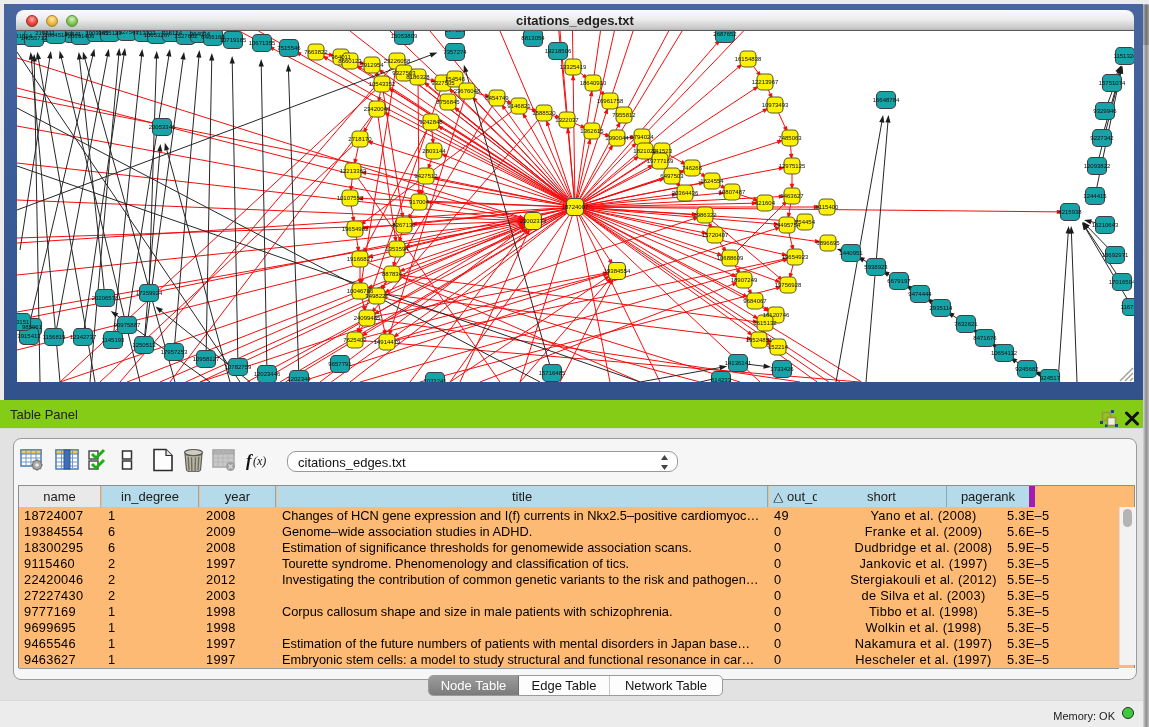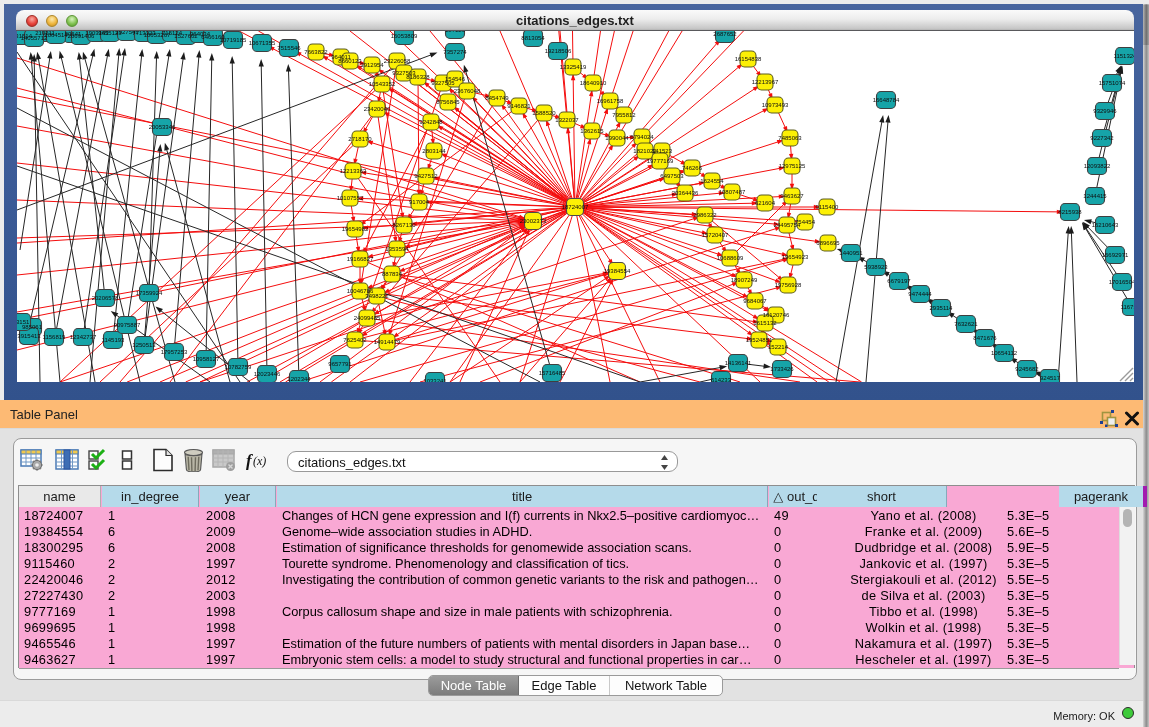--- a/index.html
+++ b/index.html
@@ -18,7 +18,7 @@
  background:linear-gradient(90deg,#d6d6d6,#8d8d8d 55%,#c4c4c4)}
 #rsdark{position:absolute;left:1143px;top:5px;width:6px;height:40px;background:linear-gradient(90deg,#b5b5b5,#6e6e6e 55%,#a5a5a5)}
 #tp{position:absolute;left:0;top:400px;width:1143px;height:327px;background:#e2e2e2}
-#tphead{position:absolute;left:0;top:0;width:100%;height:29px;background:#fdba74;border-bottom:1px solid #dadada}
+#tphead{position:absolute;left:0;top:0;width:100%;height:29px;background:#84cc16;border-bottom:1px solid #dadada}
 #tphead span{position:absolute;left:10px;top:7px;font-size:13px;color:#222}
 #panel{position:absolute;left:13px;top:38px;width:1124px;height:242px;background:#f6f6f6;
  border:1px solid #9b9b9b;border-radius:8px}

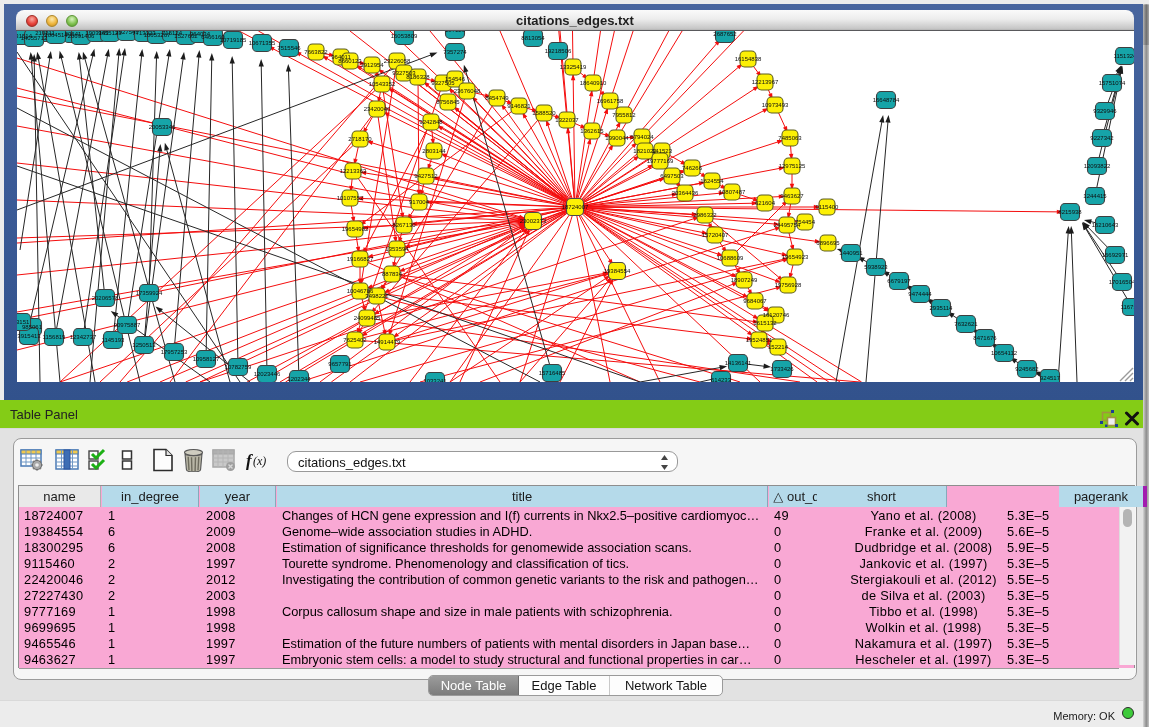--- a/index.html
+++ b/index.html
@@ -25,7 +25,7 @@
 #combo{position:absolute;left:287px;top:51px;width:391px;height:21px;background:#fff;
  border:1px solid #999;border-radius:9px}
 #combo span{position:absolute;left:10px;top:3px;font-size:13px;color:#111}
-#tablewrap{position:absolute;left:18px;top:85px;width:1117px;height:183px;background:#f9a8d4;
+#tablewrap{position:absolute;left:18px;top:85px;width:1117px;height:183px;background:#fdba74;
  border:1px solid #8e8e8e;border-bottom:none}
 .th{position:absolute;top:0;height:21px;background:#b5daea;border-right:1px solid #87a9ba;
  font-size:13px;color:#1b1b1b;text-align:center;line-height:21px}

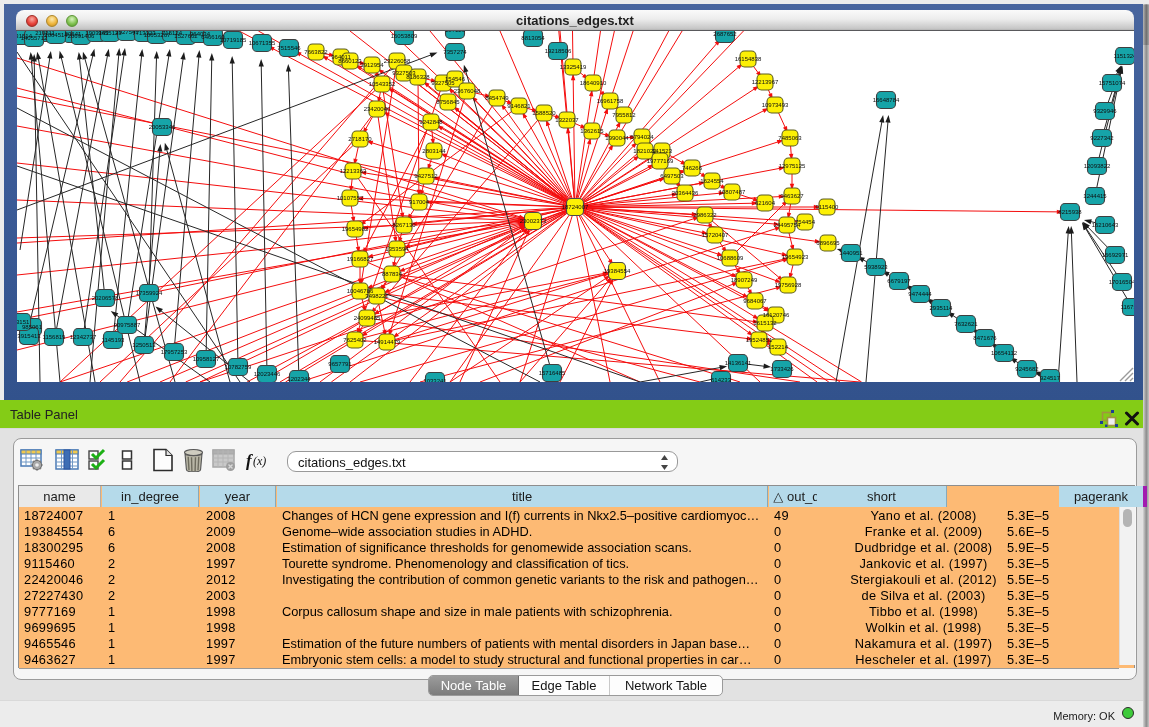--- a/index.html
+++ b/index.html
@@ -662,7 +662,7 @@
   <div class="th" style="left:258px;width:491px">title</div>
   <div class="th" style="left:750px;width:76px">△ out_de…</div>
   <div class="th" style="left:798px;width:130px">short</div>
-  <div class="th" style="left:1040px;width:88px;border-right:4px solid #a21caf">pagerank</div>
+  <div class="th" style="left:928px;width:88px;border-right:6px solid #a21caf">pagerank</div>
   <div id="tbody">
         <div class="tr">
           <span class="c0">18724007</span>

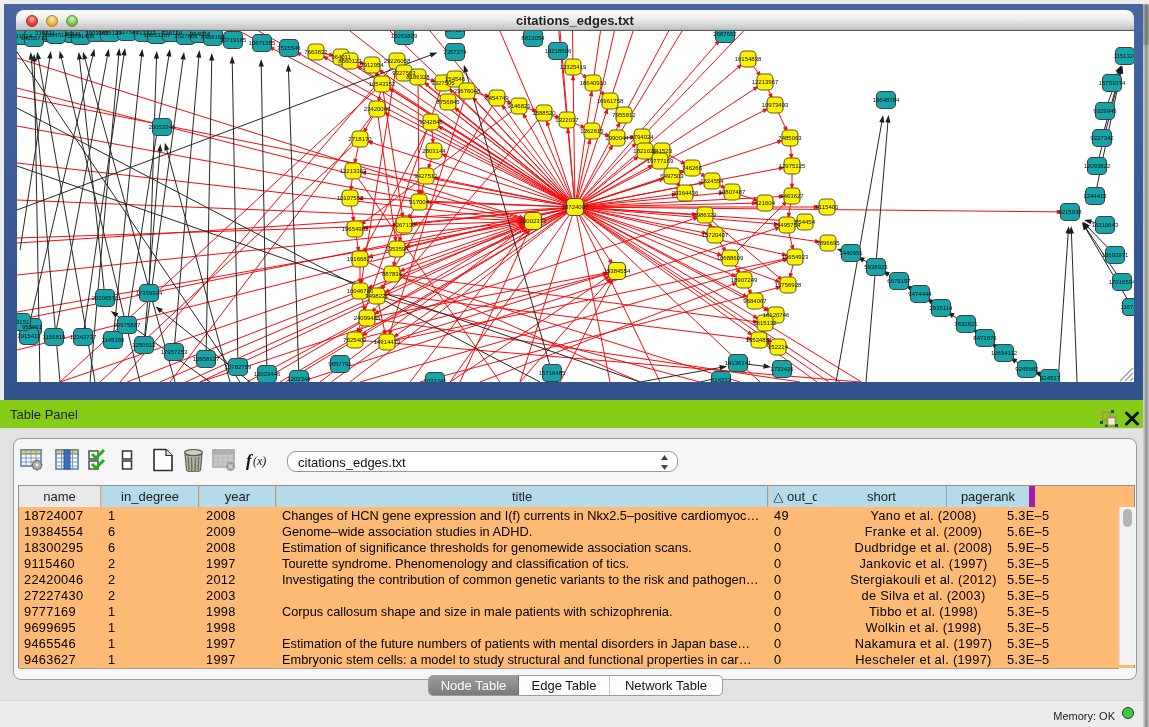--- a/index.html
+++ b/index.html
@@ -747,7 +747,7 @@
           <span class="c0">9463627</span>
           <span class="c1">1</span>
           <span class="c2">1997</span>
-          <span class="c3">Embryonic stem cells: a model to study structural and functional properties in car…</span>
+          <span class="c3">Embryonic stem cells: a model to study structural and functional resonance in car…</span>
           <span class="c4">0</span>
           <span class="c5">Hescheler et al. (1997)</span>
           <span class="c6">5.3E–5</span>

